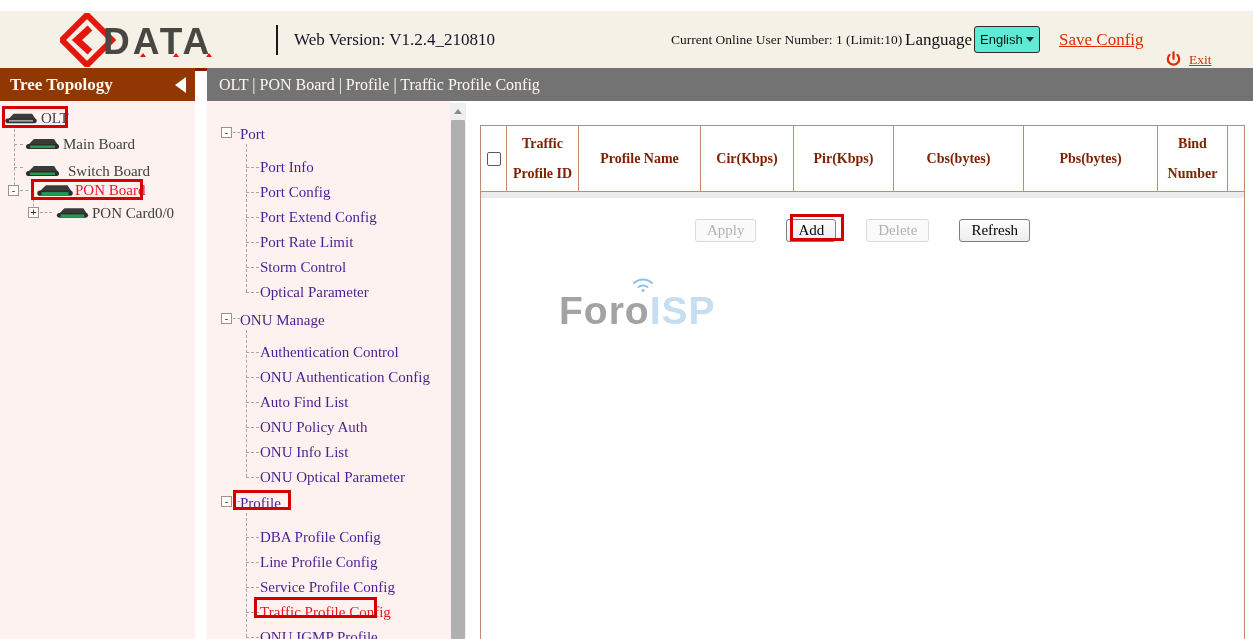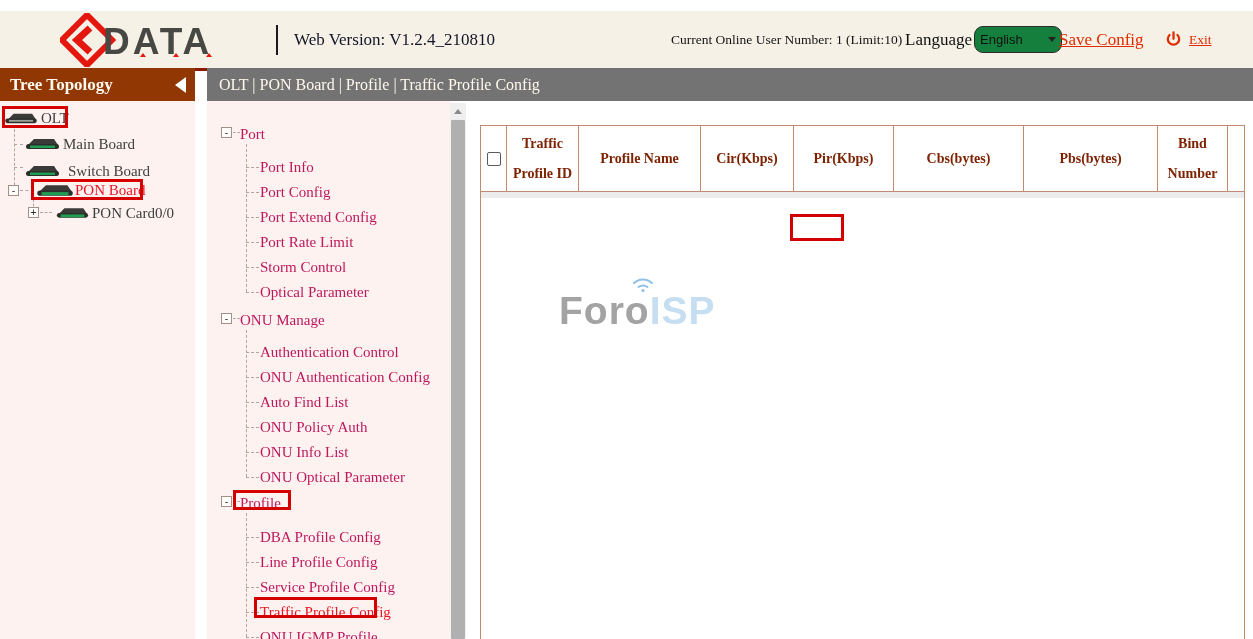--- a/index.html
+++ b/index.html
@@ -18,8 +18,8 @@
             font-size:13.5px; color:#141414; }
   .lang-label { position:absolute; left:905px; top:0; height:57px; display:flex; align-items:center;
             font-size:17px; color:#101010; }
-  .lang-select { position:absolute; left:974px; top:15px; width:88px; height:27px;
-            background:#15803d; border:1px solid #2b2b2b; border-radius:9px;
+  .lang-select { position:absolute; left:974px; top:15px; width:66px; height:27px;
+            background:#5eead4; border:1px solid #2b2b2b; border-radius:3px;
             display:flex; align-items:center; justify-content:space-between; padding:0 5px;
             font-family:"Liberation Sans", sans-serif; font-size:13px; color:#111; cursor:pointer; }
   .lang-caret { width:0; height:0; border-left:4px solid transparent; border-right:4px solid transparent;

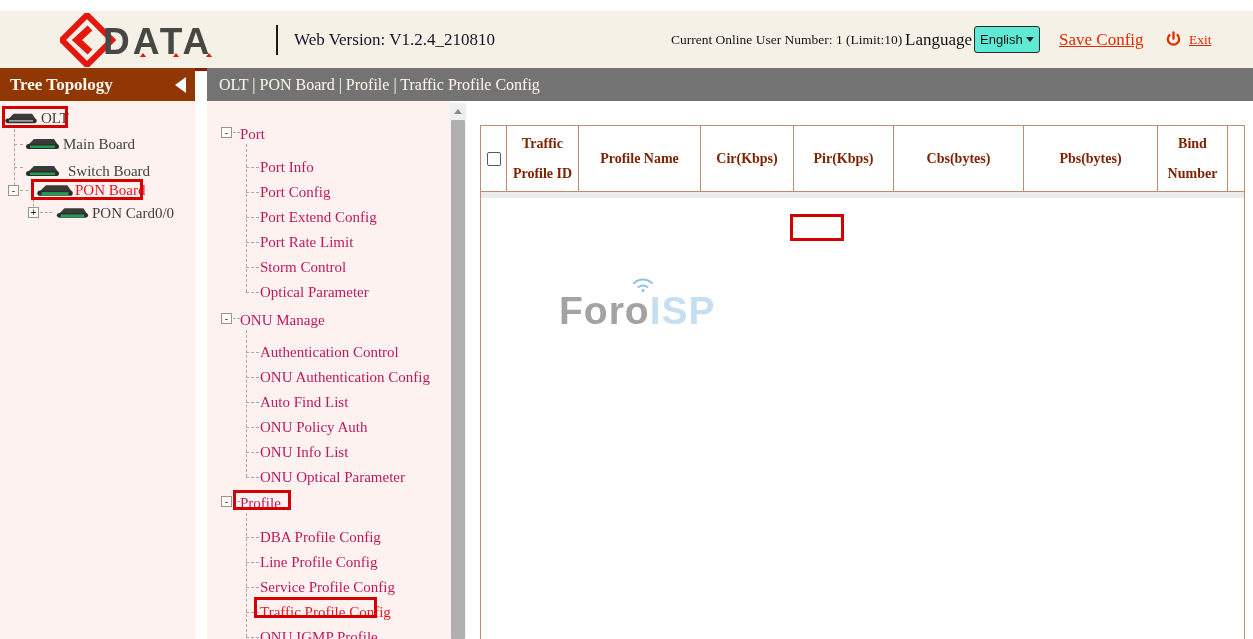--- a/index.html
+++ b/index.html
@@ -26,7 +26,7 @@
             border-top:5px solid #222; }
   .save-link { position:absolute; left:1059px; top:0; height:57px; display:flex; align-items:center;
             font-size:17px; color:#e12b00; text-decoration:underline; cursor:pointer; }
-  .exit-wrap { position:absolute; left:1165px; top:0; height:57px; display:flex; align-items:center; gap:7px; }
+  .exit-wrap { position:absolute; left:1165px; top:0; height:57px; display:flex; align-items:flex-end; gap:7px; }
   .exit-link { font-size:13.5px; color:#e12b00; text-decoration:underline; cursor:pointer; }
 
   

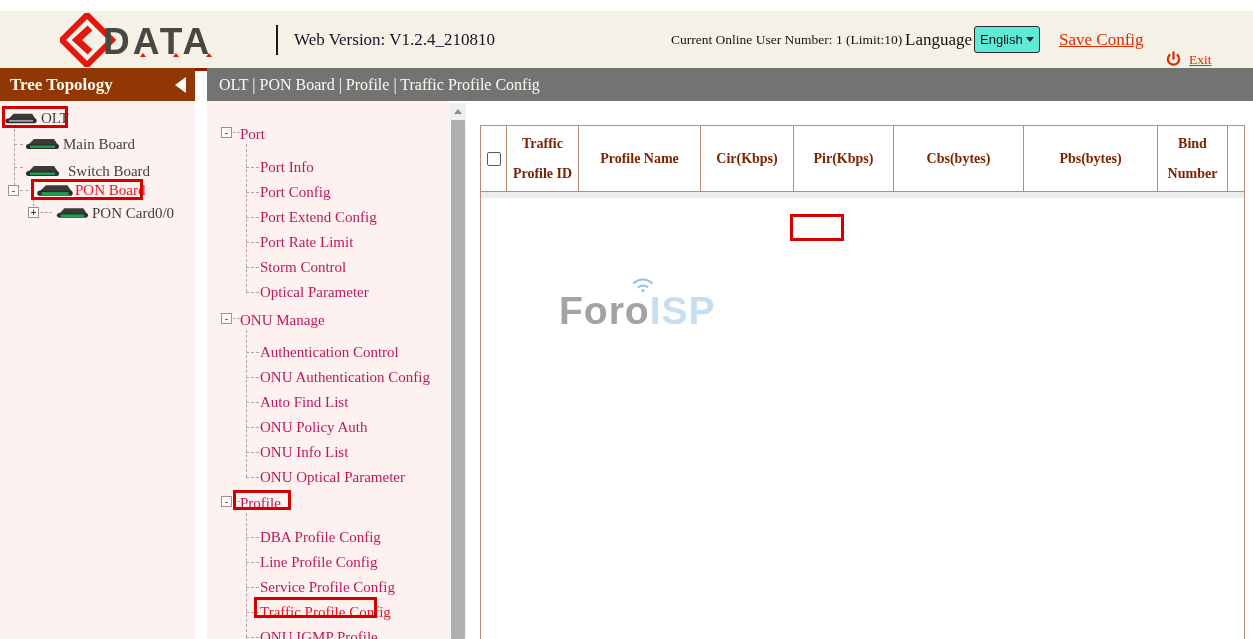--- a/index.html
+++ b/index.html
@@ -52,7 +52,7 @@
   
   .navpanel { position:absolute; left:207px; top:101px; width:243px; height:538px; background:#fdf2ef; }
   .nrow { position:absolute; height:20px; display:flex; align-items:center;
-            font-size:15px; color:#be185d; cursor:pointer; white-space:nowrap; }
+            font-size:15px; color:#4c1d95; cursor:pointer; white-space:nowrap; }
   .nrow.sel { color:#ea1424; }
 
   

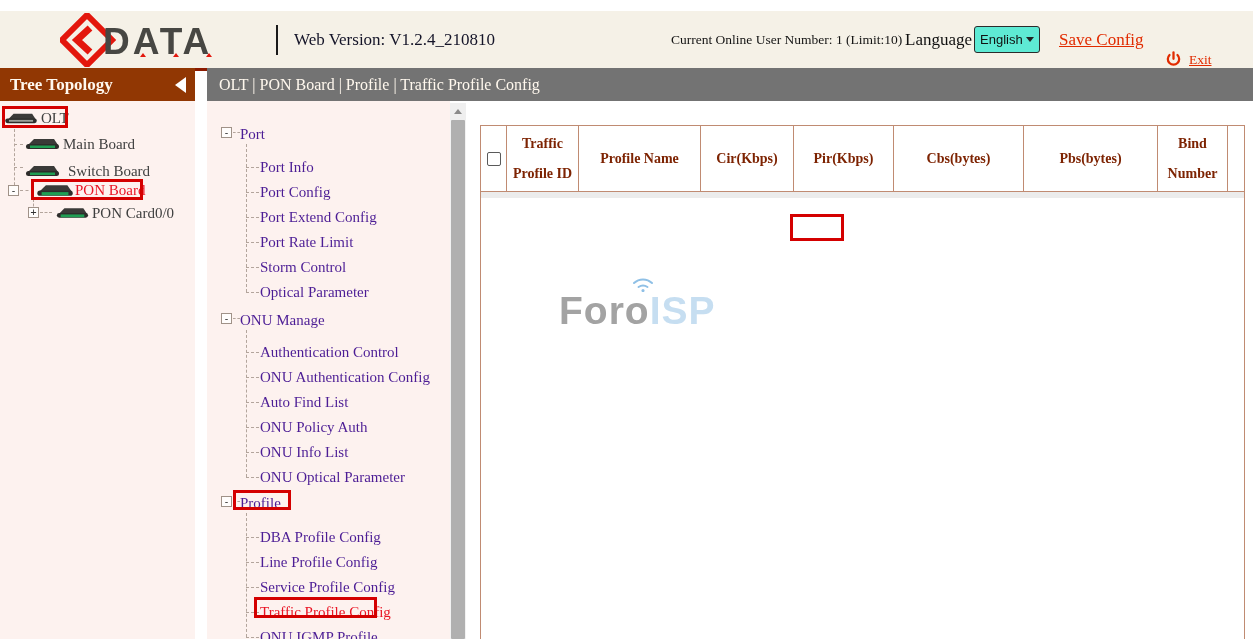--- a/index.html
+++ b/index.html
@@ -264,6 +264,12 @@
     </div>
     <div class="emptyrow"></div>
 
+    <div class="btnrow">
+      <button class="btn off" disabled="">Apply</button>
+      <button class="btn on">Add</button>
+      <button class="btn off" disabled="">Delete</button>
+      <button class="btn on">Refresh</button>
+    </div>
 
     <div class="wm">
       <span class="g">Foro</span><span class="b">ISP</span>

